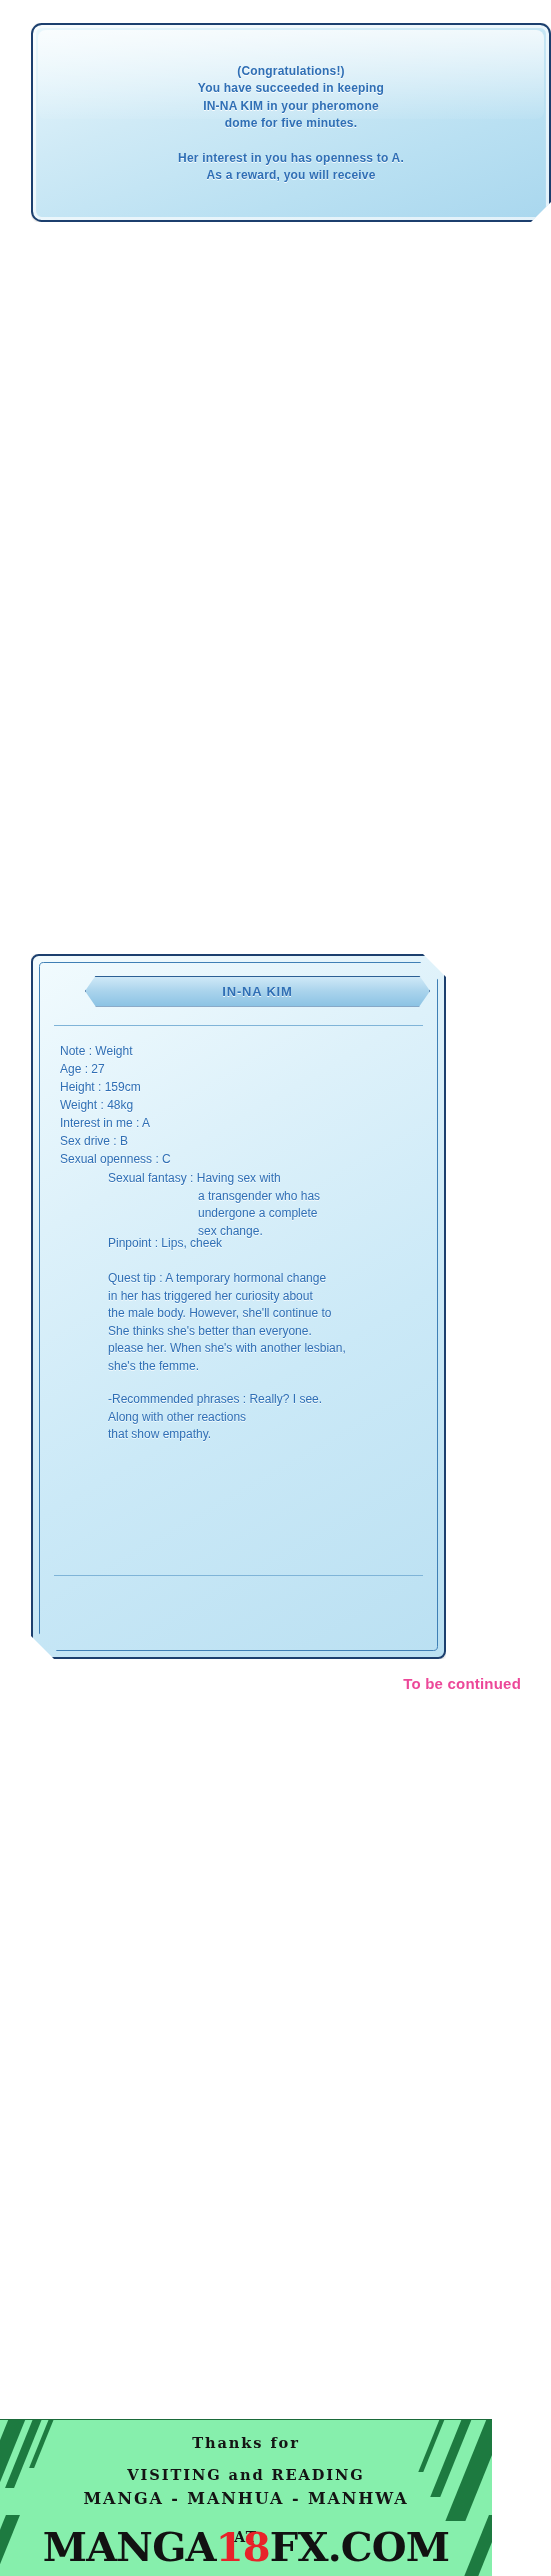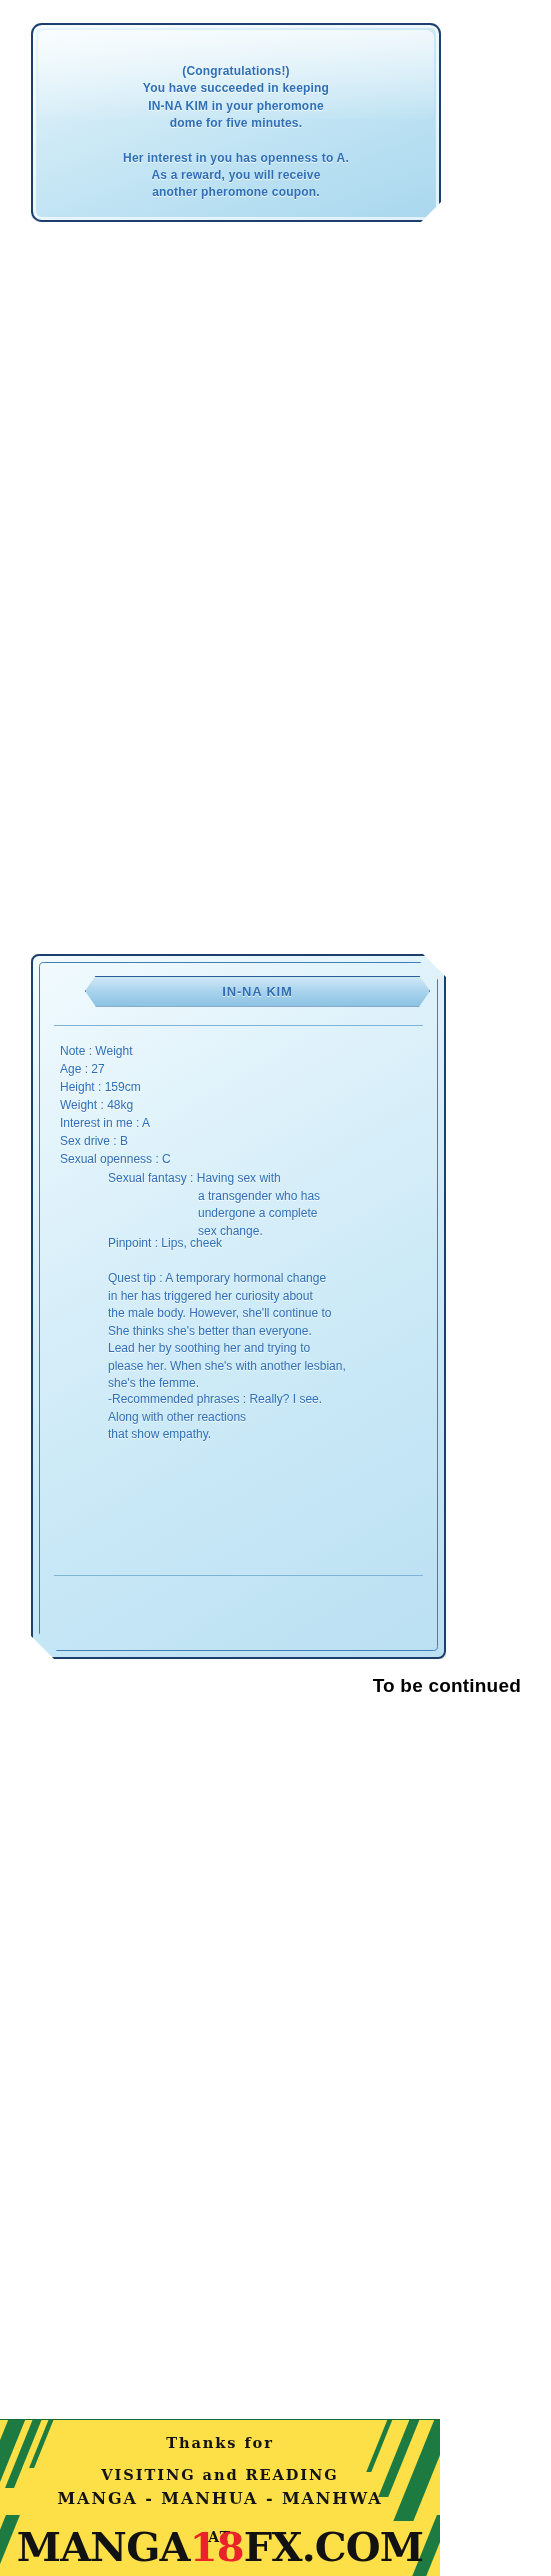--- a/index.html
+++ b/index.html
@@ -20,7 +20,7 @@
     position: absolute;
     left: 31px;
     top: 23px;
-    width: 410px;
+    width: 520px;
     height: 199px;
   }
   .notify-panel {

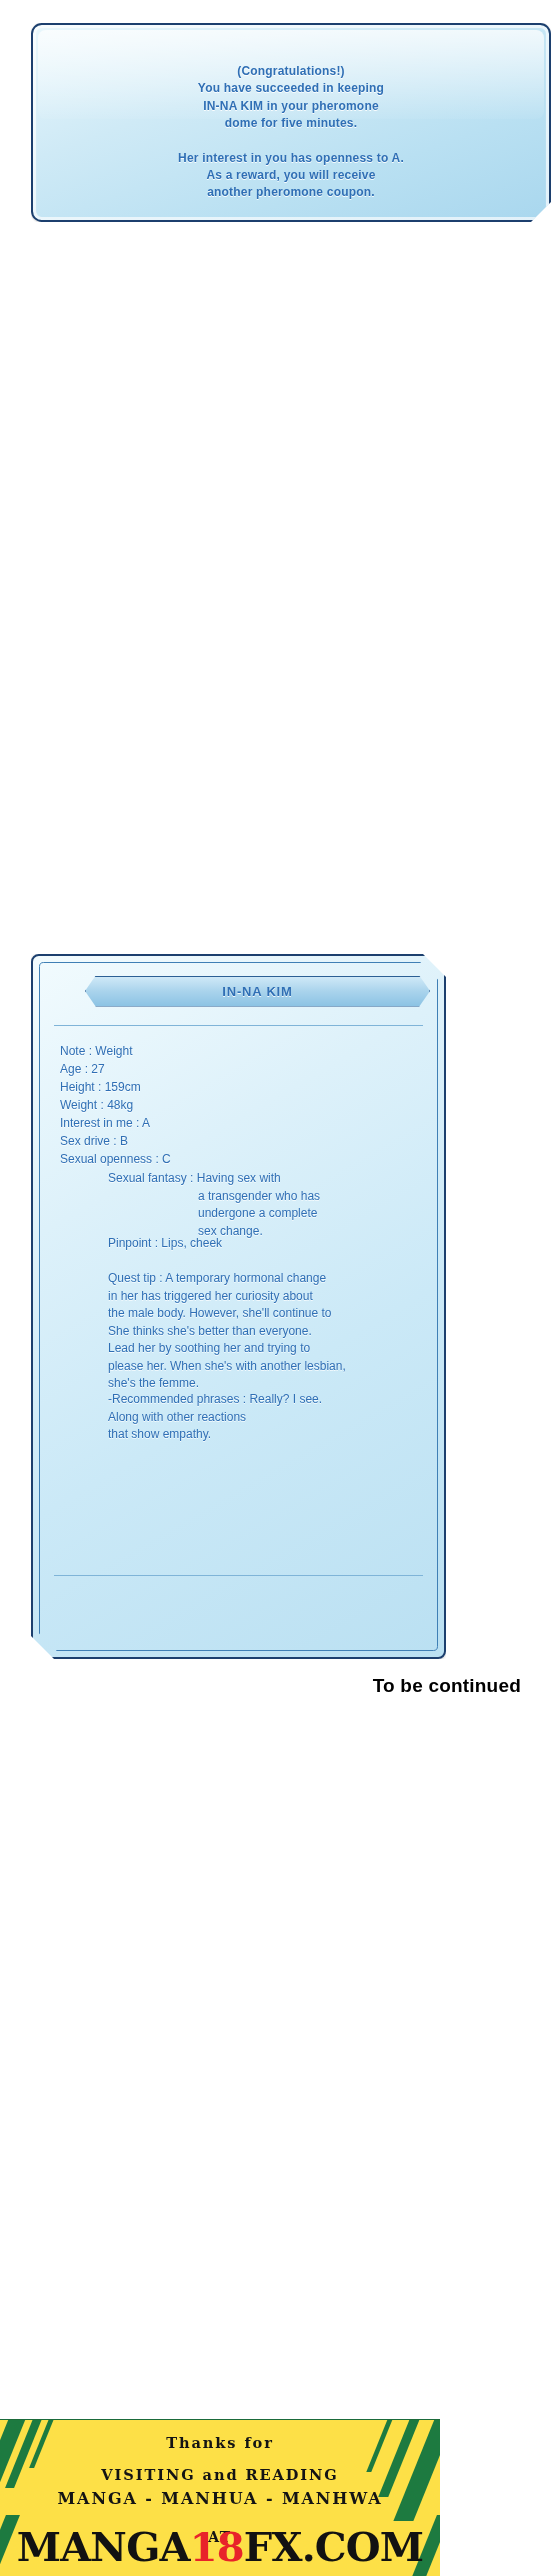--- a/index.html
+++ b/index.html
@@ -206,7 +206,6 @@
     <span class="gap"></span>
     <div>Her interest in you has openness to A.</div>
     <div>As a reward, you will receive</div>
-    <div>another pheromone coupon.</div>
   </div>
 </div>
 

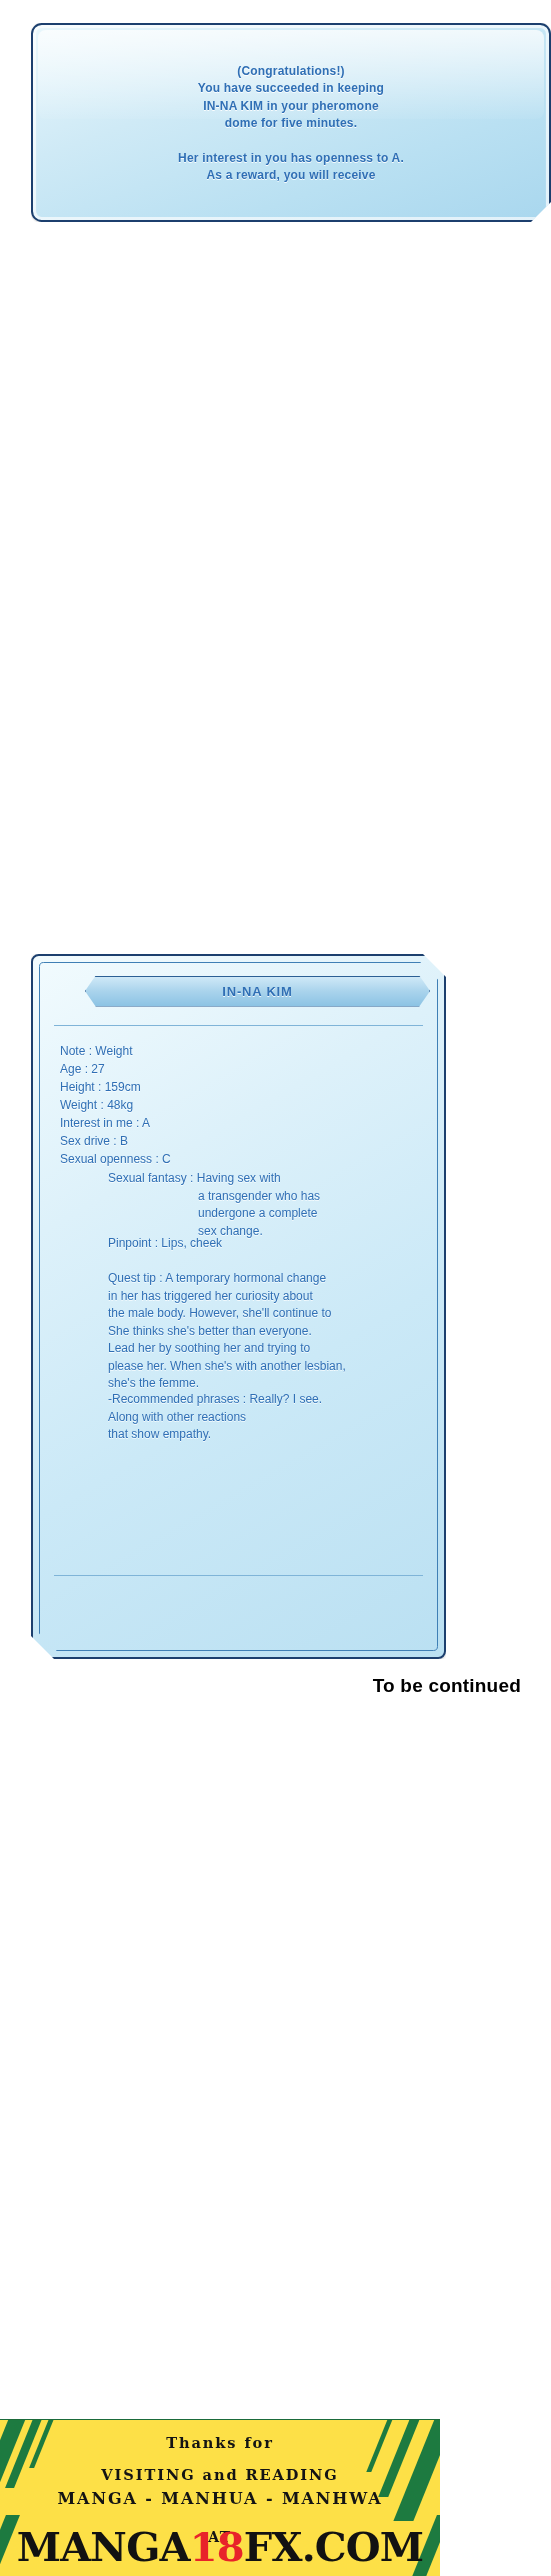--- a/index.html
+++ b/index.html
@@ -243,7 +243,6 @@
     <div>in her has triggered her curiosity about</div>
     <div>the male body. However, she'll continue to</div>
     <div>She thinks she's better than everyone.</div>
-    <div>Lead her by soothing her and trying to</div>
     <div>please her. When she's with another lesbian,</div>
     <div>she's the femme.</div>
   </div>

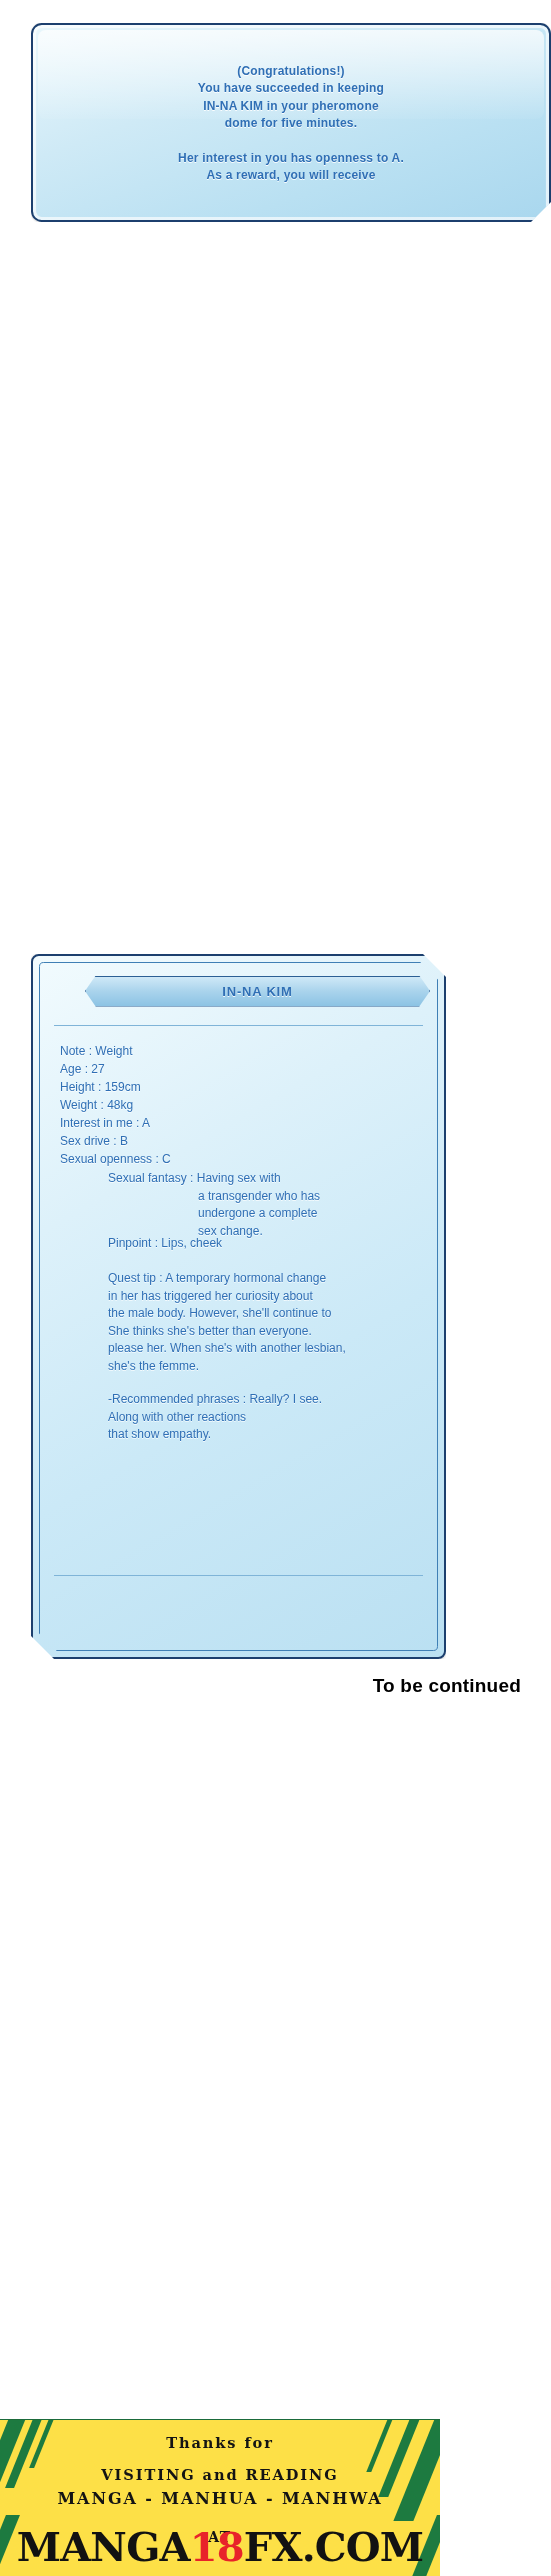--- a/index.html
+++ b/index.html
@@ -133,8 +133,8 @@
     position: absolute;
     right: 31px;
     top: 1675px;
-    color: #000000;
-    font-size: 19px;
+    color: #ec4899;
+    font-size: 15px;
     font-weight: bold;
     letter-spacing: 0.2px;
   }

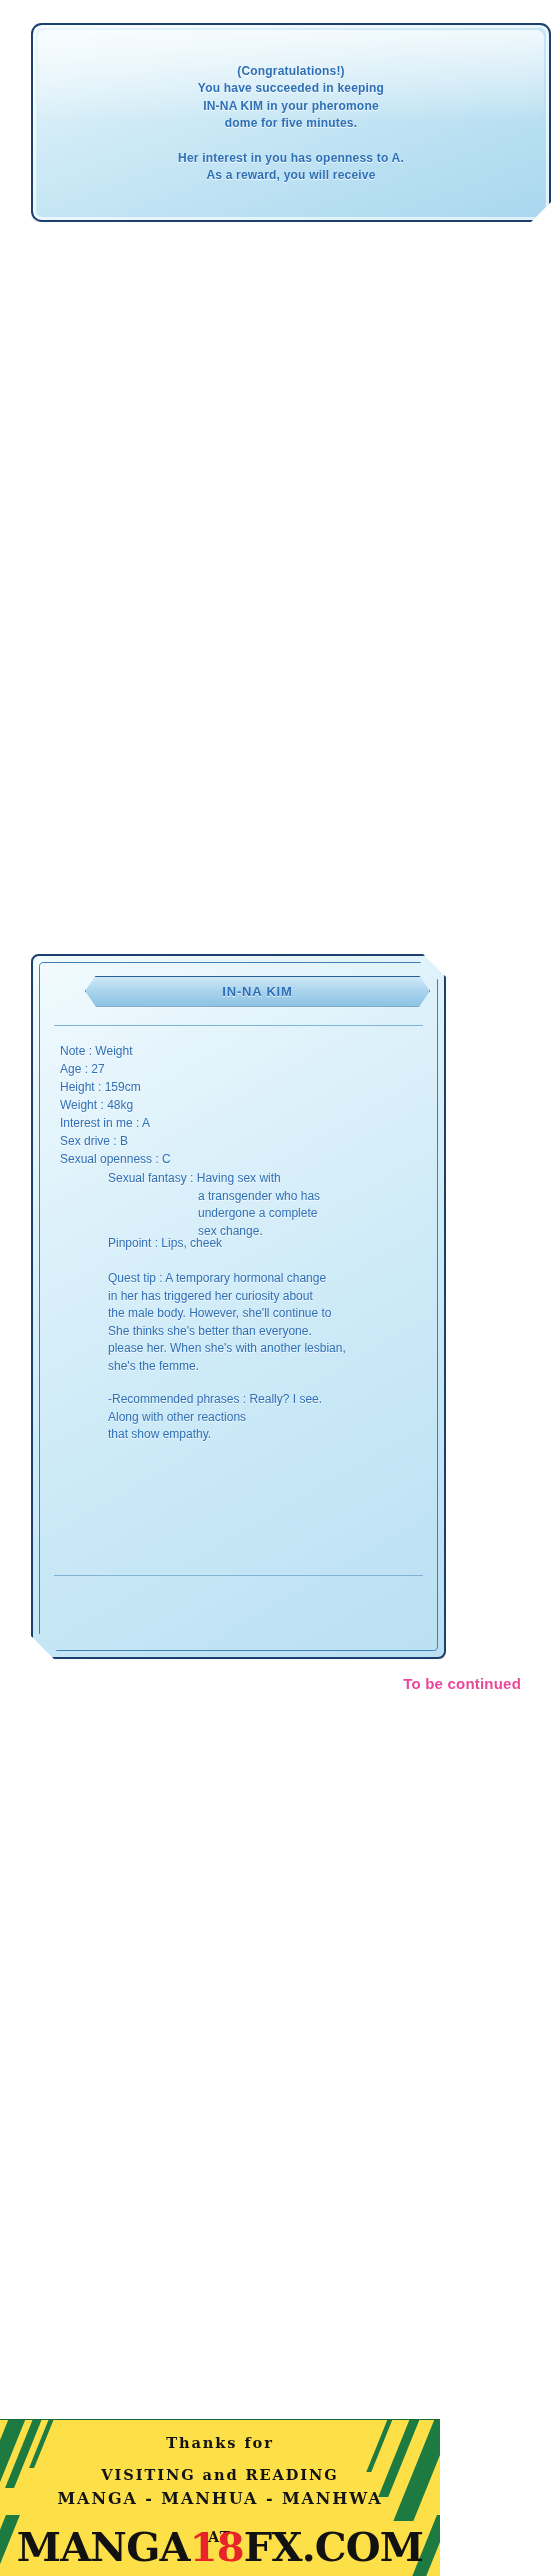--- a/index.html
+++ b/index.html
@@ -144,9 +144,9 @@
     position: absolute;
     left: 0;
     bottom: 0;
-    width: 440px;
+    width: 492px;
     height: 157px;
-    background: #fde047;
+    background: #86efac;
     overflow: hidden;
     border-top: 1.5px solid #1b6a3a;
   }

